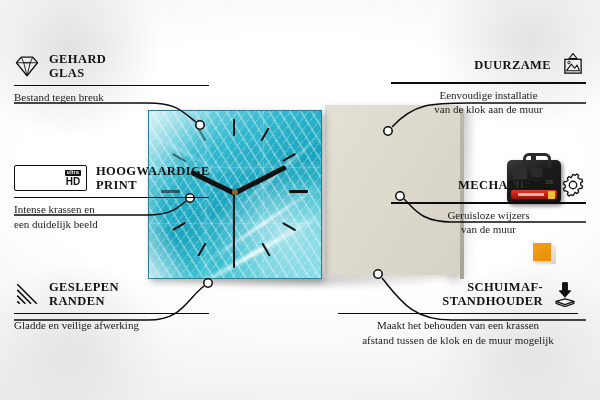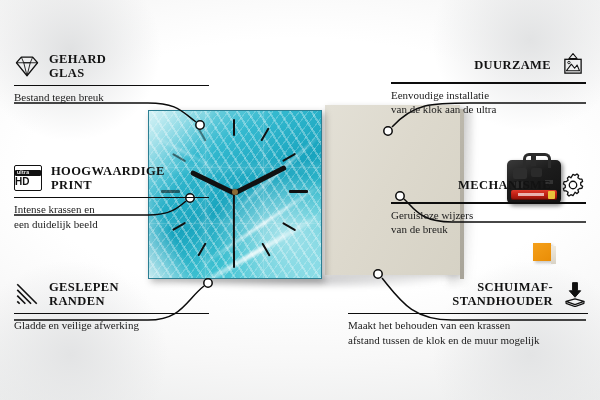--- a/index.html
+++ b/index.html
@@ -101,7 +101,7 @@
   .callout.left .sub{text-align:left;}
   .callout.right .head{justify-content:flex-end;}
   .callout.right .ttl{text-align:right;}
-  .callout.right .sub{text-align:left;}
+  .callout.right .sub{text-align:center;}
   .ico{width:26px;height:26px;flex:0 0 26px;display:block;}
 
   .hdbox{width:26px;height:24px;border:1.6px solid #111;border-radius:2px;

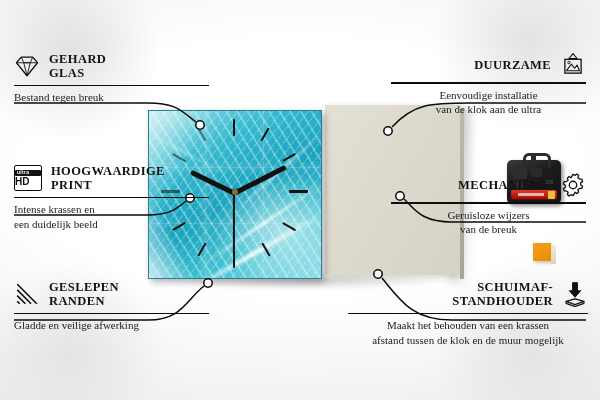--- a/index.html
+++ b/index.html
@@ -272,7 +272,7 @@
     <div class="rule"></div>
     <div class="sub">
       <div>Eenvoudige installatie</div>
-      <div>van de klok aan de ultra</div>
+      <div>van de klok aan de muur</div>
     </div>
   </div>
 

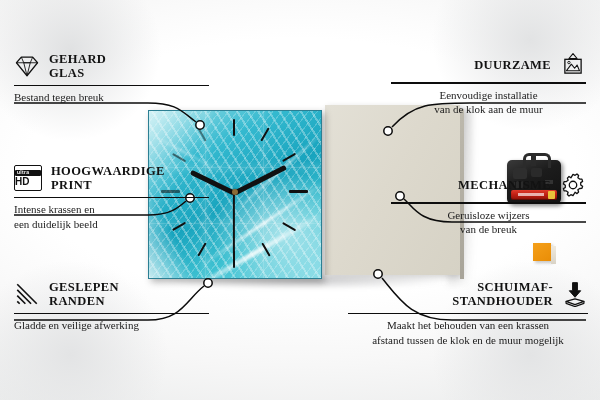--- a/index.html
+++ b/index.html
@@ -105,7 +105,7 @@
   .ico{width:26px;height:26px;flex:0 0 26px;display:block;}
 
   .hdbox{width:26px;height:24px;border:1.6px solid #111;border-radius:2px;
-    display:flex;flex-direction:column;justify-content:center;flex:0 0 26px;}
+    display:flex;flex-direction:column;align-items:center;justify-content:center;flex:0 0 26px;padding-left:45px;}
   .hdbox .u{font-size:5px;font-weight:bold;letter-spacing:.3px;line-height:1;
     background:#111;color:#fff;padding:.5px 2px;border-radius:1px;font-family:"Liberation Sans",sans-serif;}
   .hdbox .h{font-size:10px;font-weight:bold;line-height:1;margin-top:1px;color:#111;

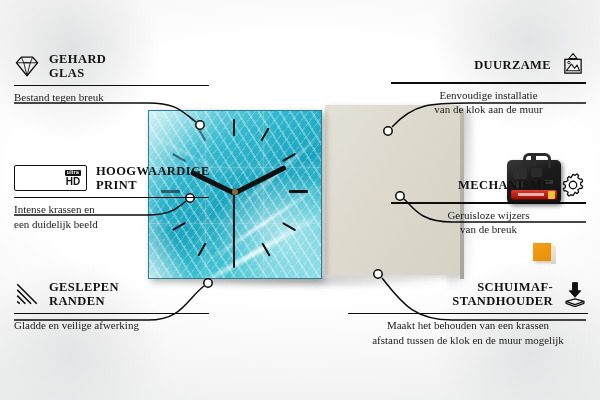--- a/index.html
+++ b/index.html
@@ -289,7 +289,7 @@
     <div class="rule"></div>
     <div class="sub">
       <div>Geruisloze wijzers</div>
-      <div>van de breuk</div>
+      <div>van de muur</div>
     </div>
   </div>
 

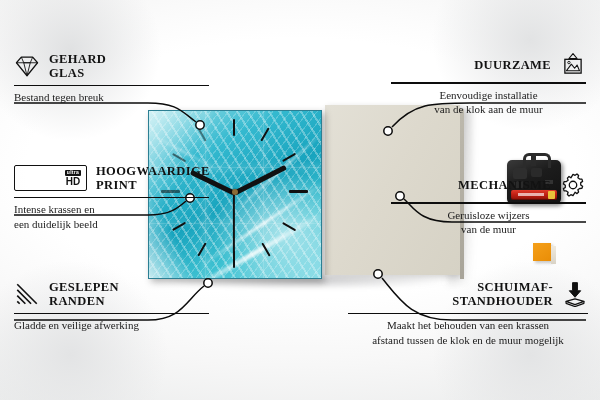--- a/index.html
+++ b/index.html
@@ -293,7 +293,7 @@
     </div>
   </div>
 
-  <div class="callout right" style="left:348px;top:280px;width:240px;">
+  <div class="callout right" style="left:338px;top:280px;width:240px;">
     <div class="head">
       <div class="ttl">
         <div>SCHUIMAF-</div>

